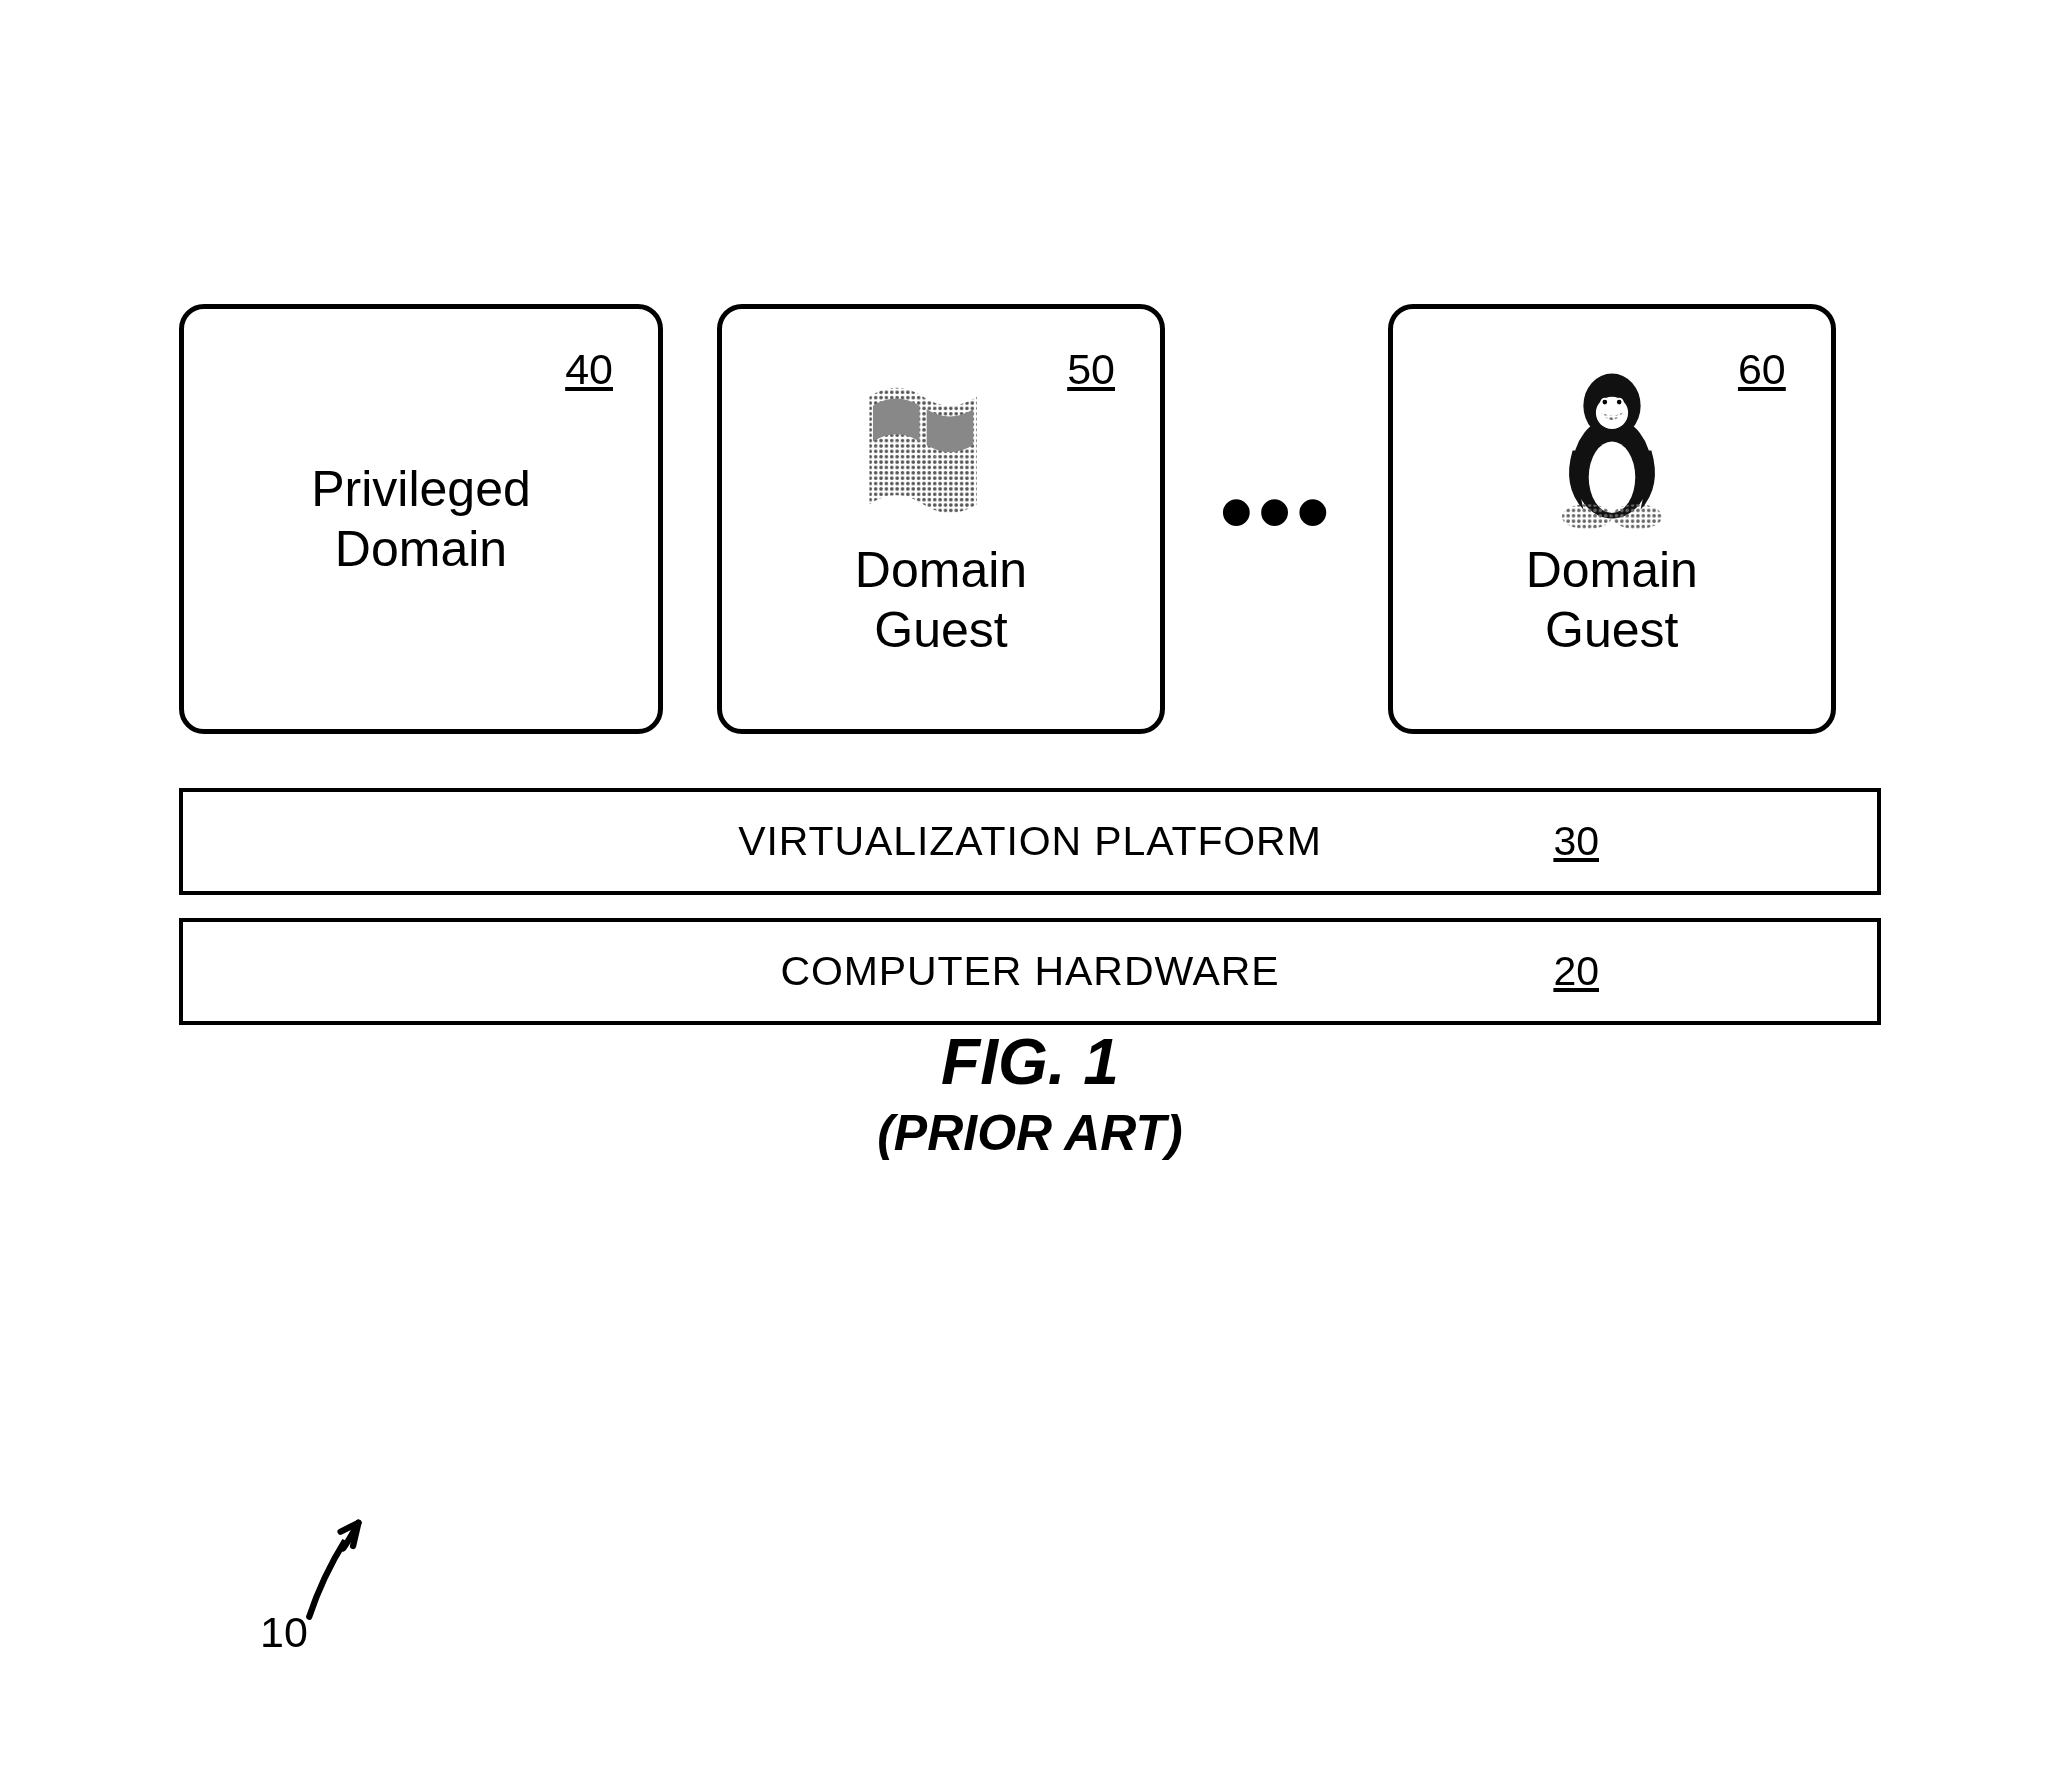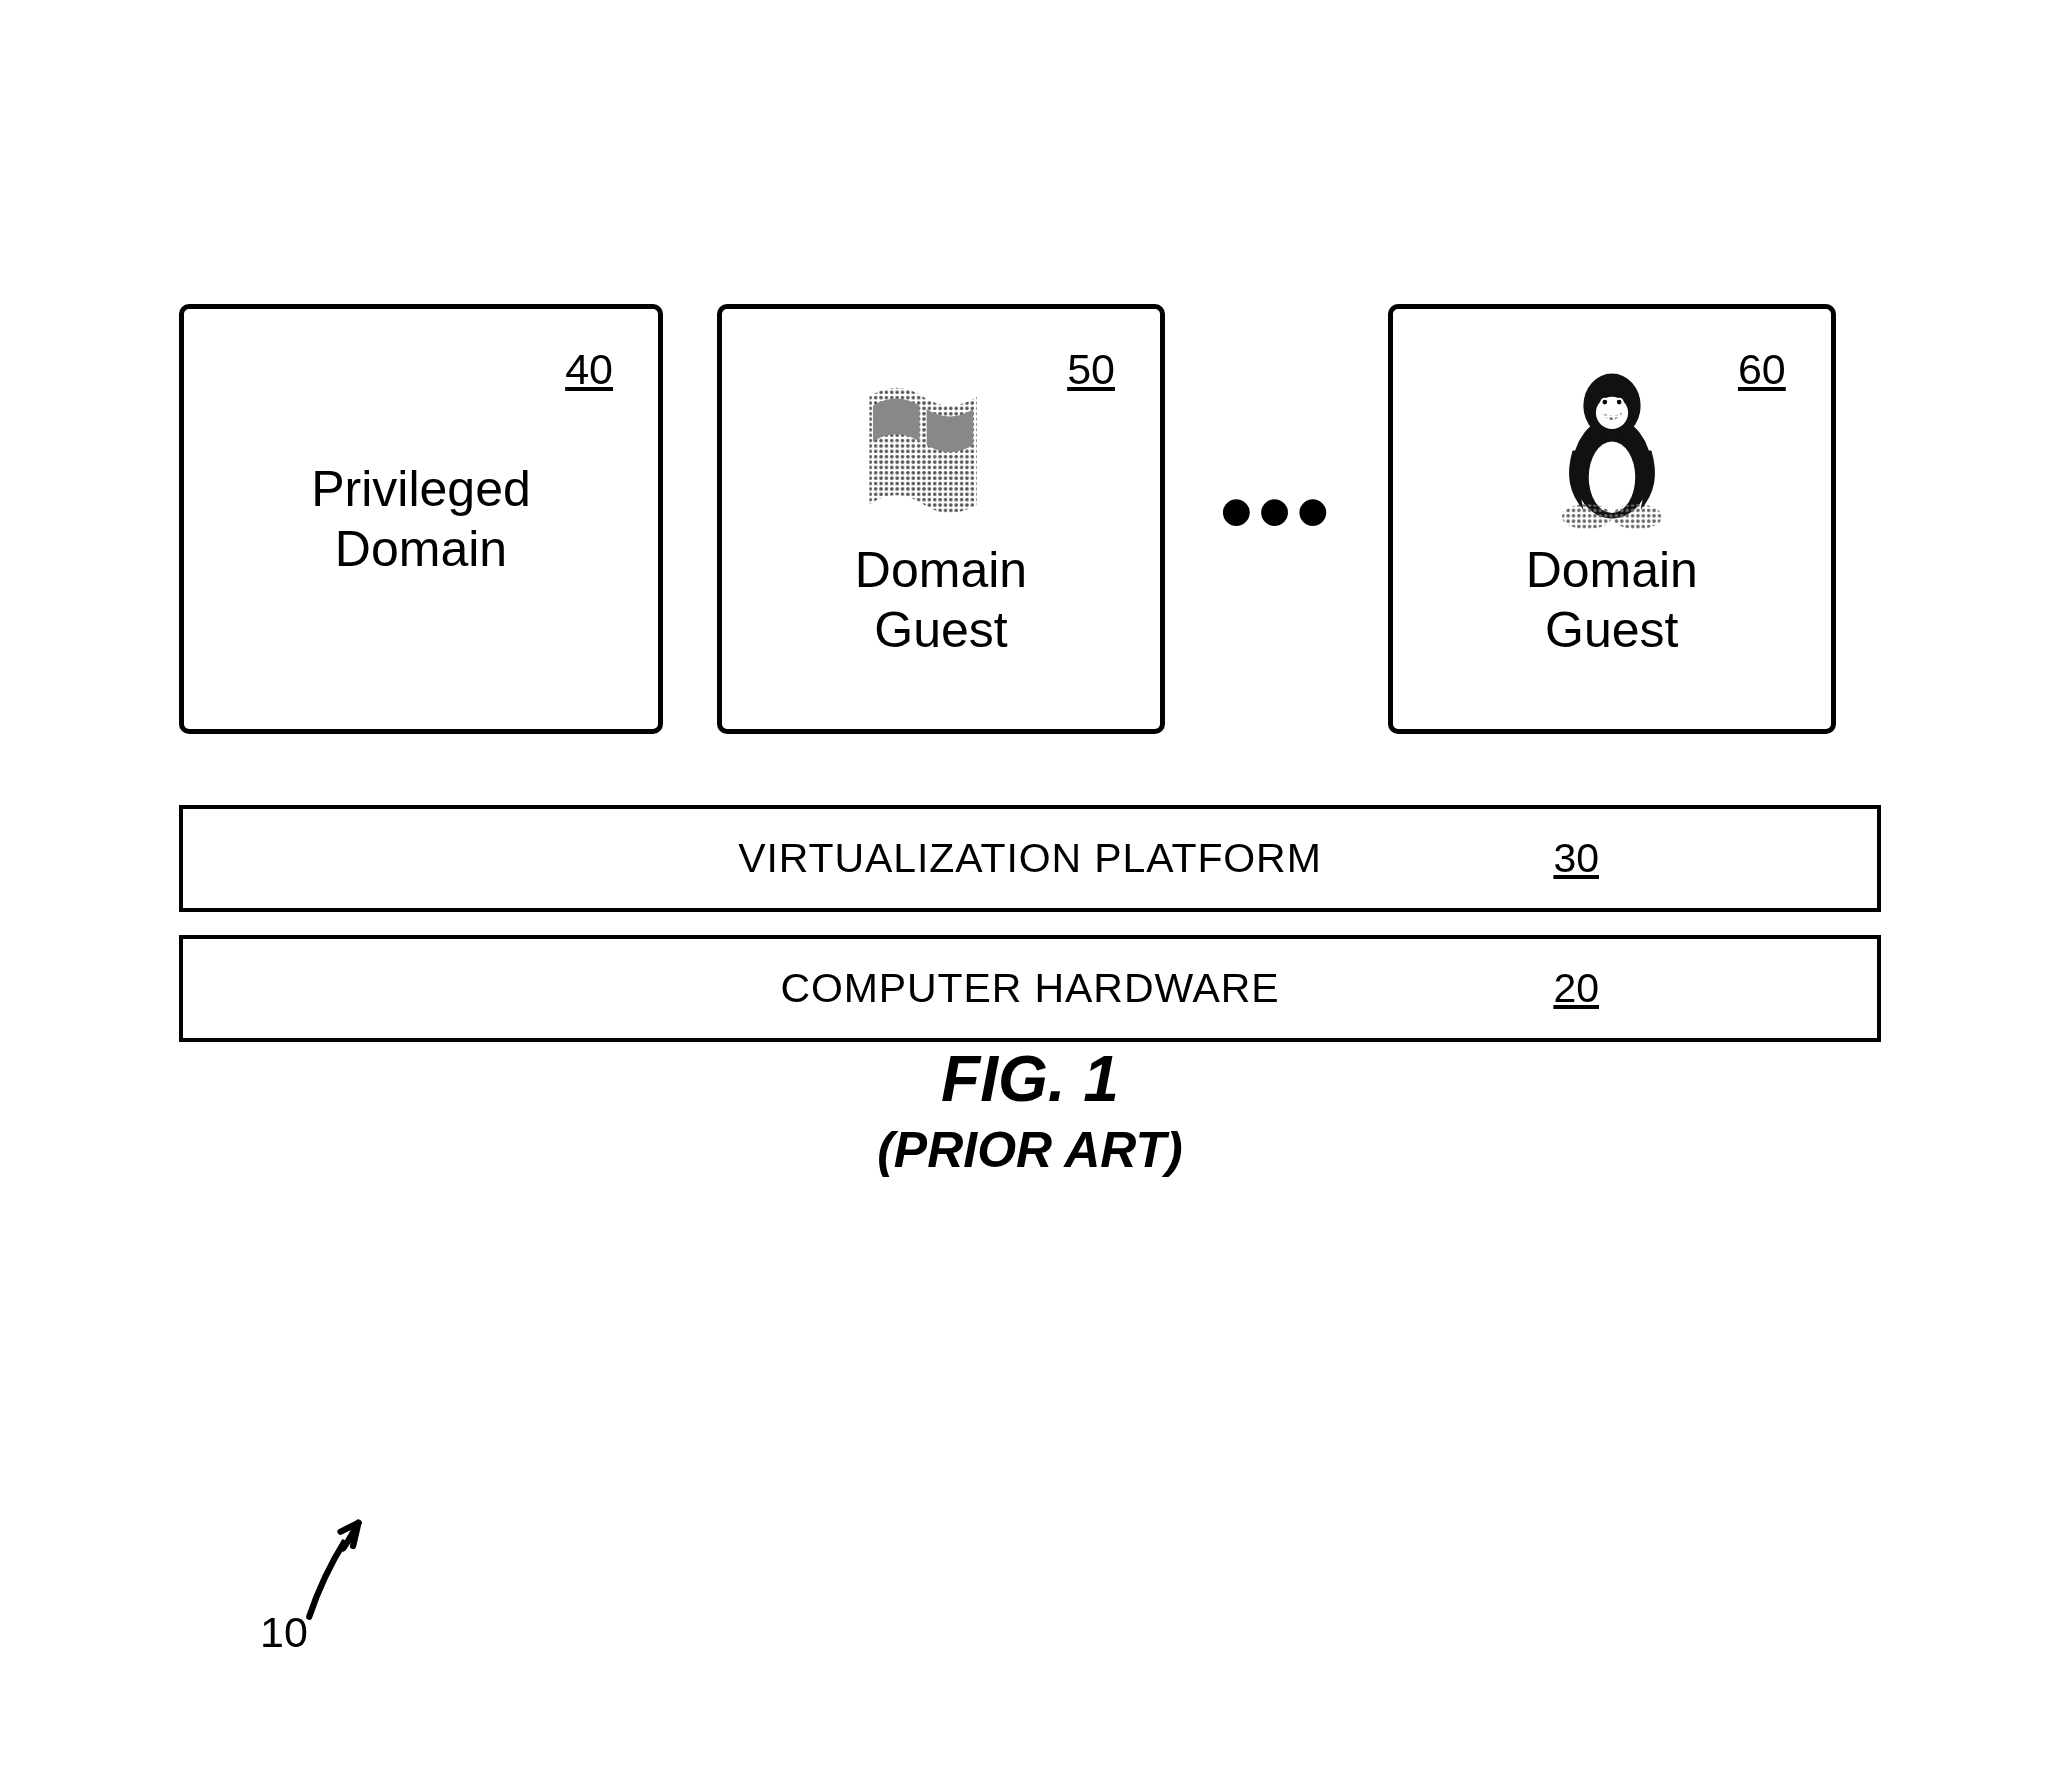--- a/index.html
+++ b/index.html
@@ -6,7 +6,7 @@
   .page{width:2053px;height:1788px;position:relative}
   .diagram{position:absolute;left:179px;top:304px;width:1702px}
   .row-top{display:flex;align-items:center;justify-content:flex-start;gap:54px}
-  .tile{border:5.4px solid #000;border-radius:10px;height:430px;display:flex;flex-direction:column;align-items:center;justify-content:center;text-align:center;position:relative;box-sizing:border-box}
+  .tile{border:5.4px solid #000;border-radius:25px;height:430px;display:flex;flex-direction:column;align-items:center;justify-content:center;text-align:center;position:relative;box-sizing:border-box}
   .tile.privileged{width:484px}
   .tile.guest{width:448px}
   .ref{position:absolute;top:36px;right:45px;font-size:43px;text-decoration:underline}

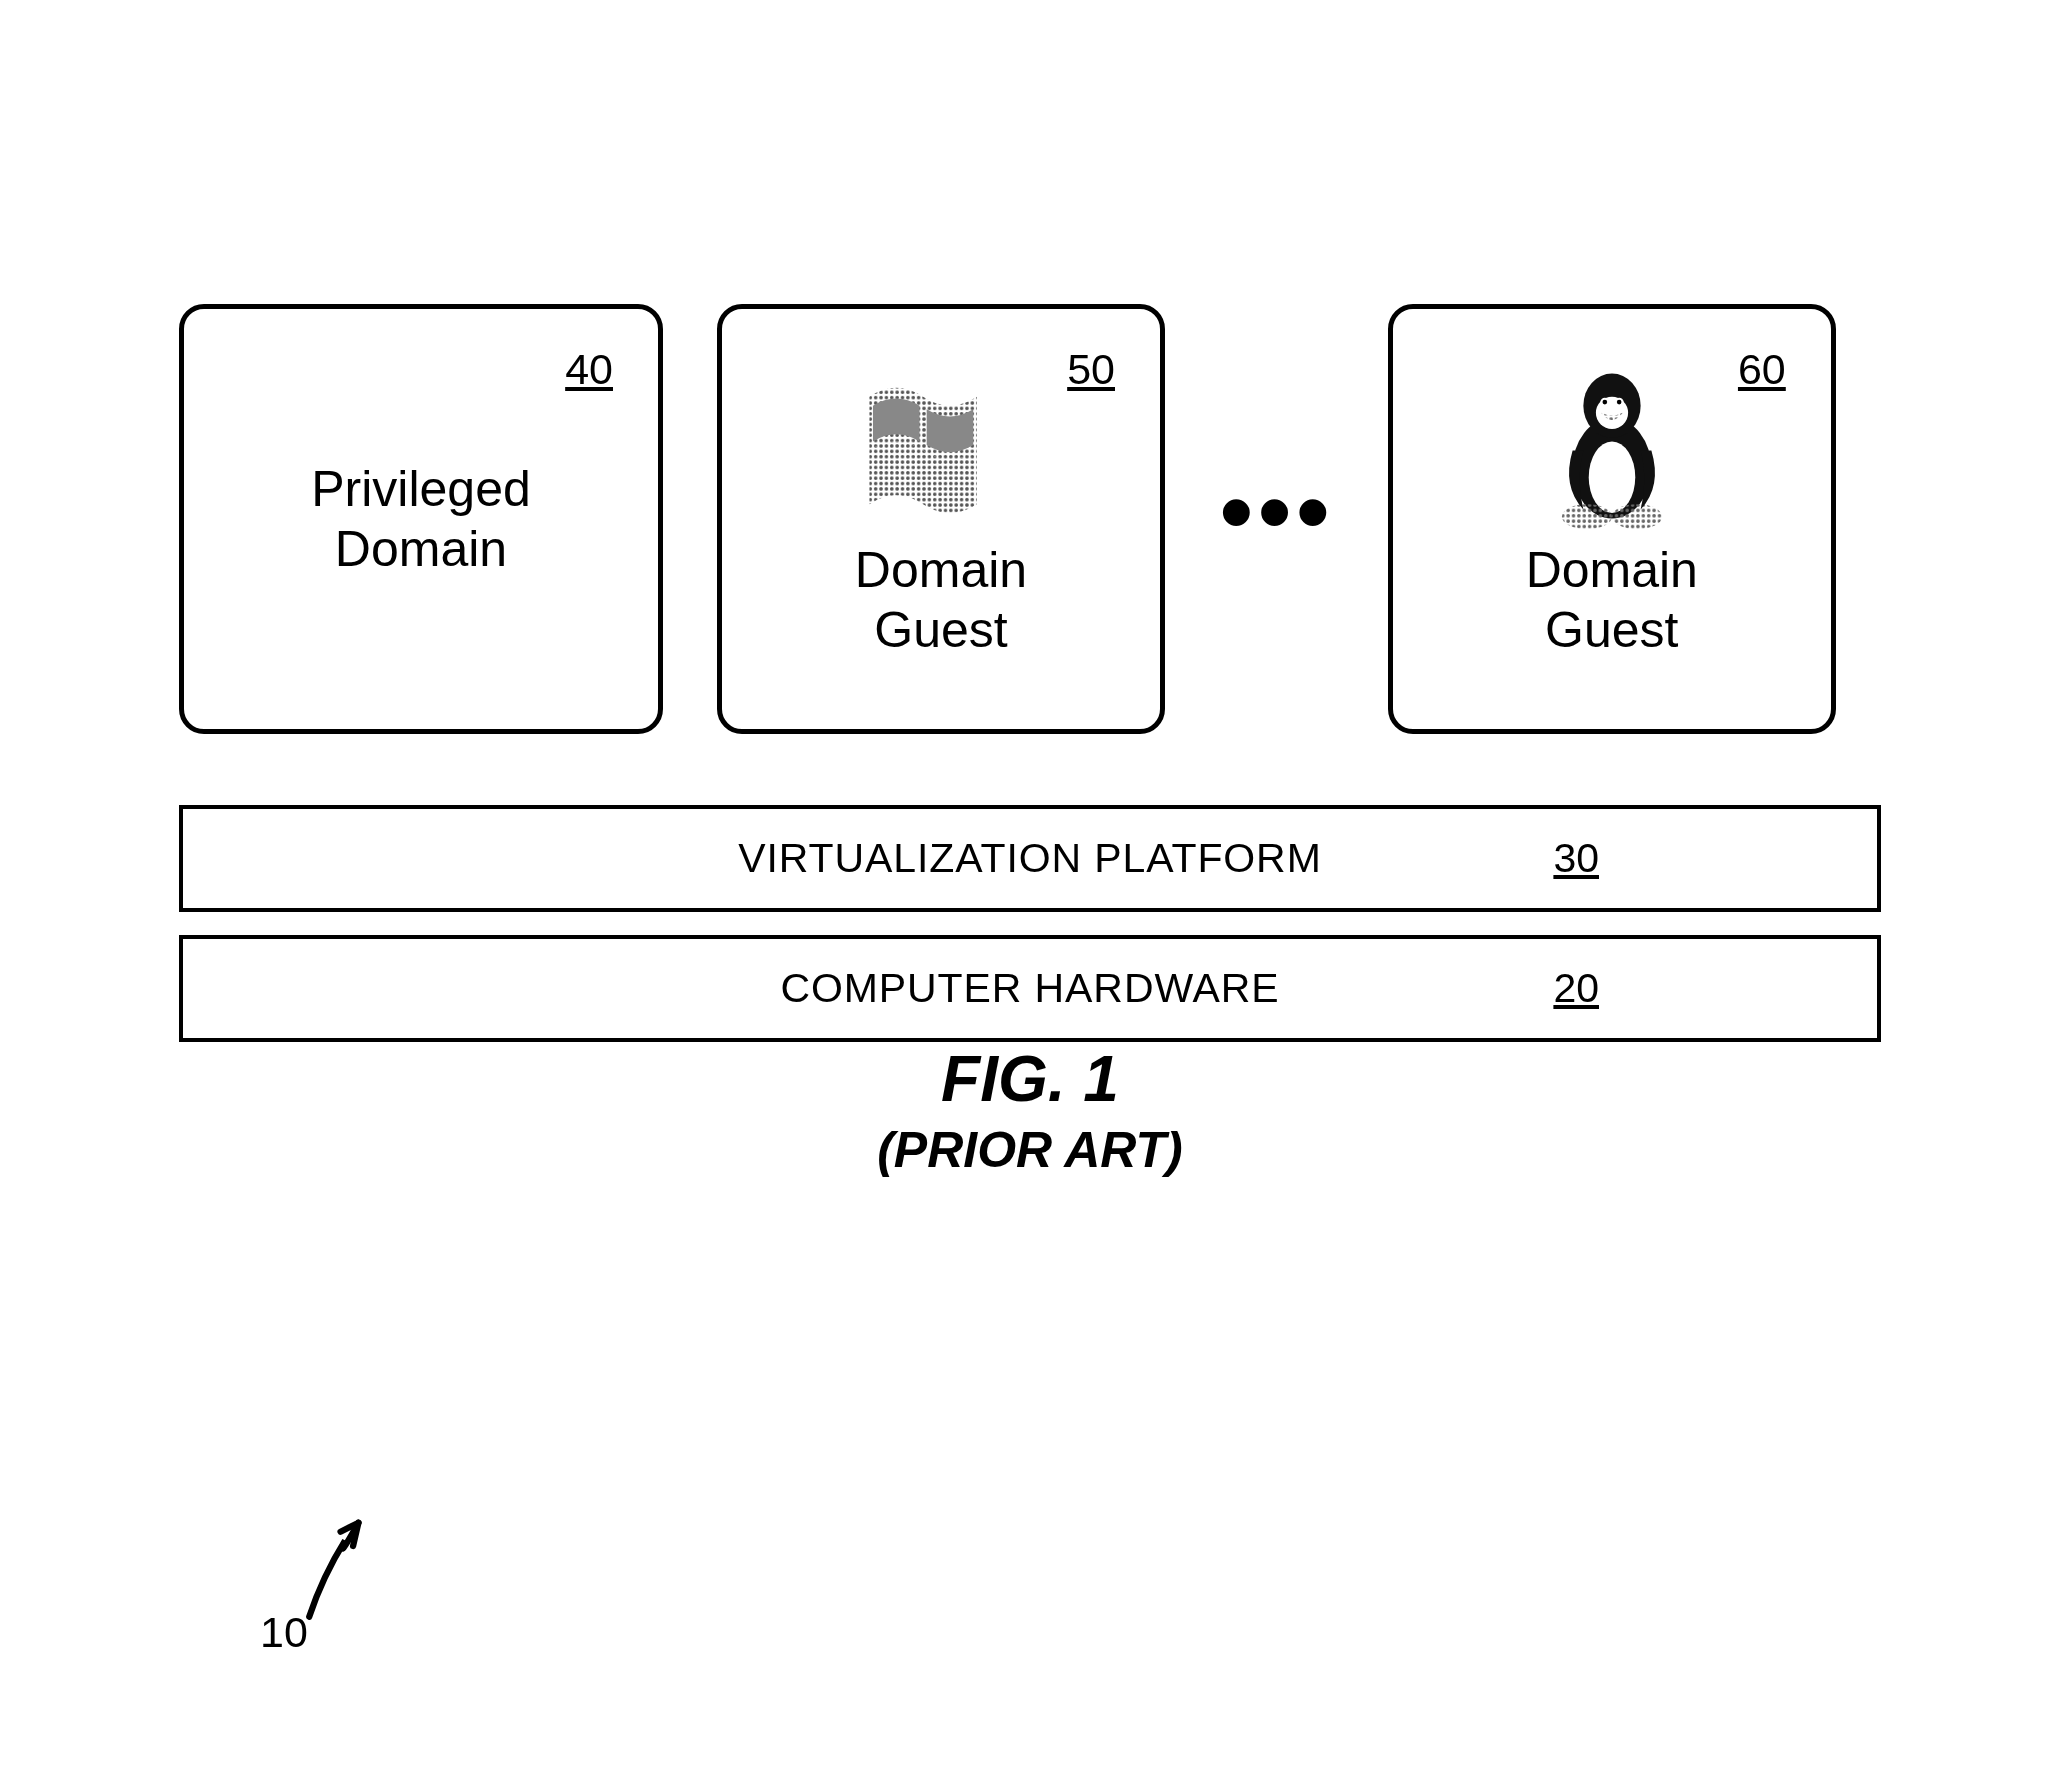--- a/index.html
+++ b/index.html
@@ -14,7 +14,7 @@
   .icon-wrap{height:179px;display:flex;align-items:center;justify-content:center;margin-bottom:9px;margin-top:-27px}
   .icon-svg{width:188px;height:179px}
   .dots{font-size:99px;letter-spacing:3.6px;line-height:1;transform:translateY(-9px)}
-  .bar-row{margin-top:71px}
+  .bar-row{margin-top:54px}
   .bar-row + .bar-row{margin-top:23px}
   .bar{border:4.5px solid #000;height:107px;display:flex;align-items:center;justify-content:center;position:relative;box-sizing:border-box}
   .bar-label{font-size:41px;letter-spacing:0.9px}

